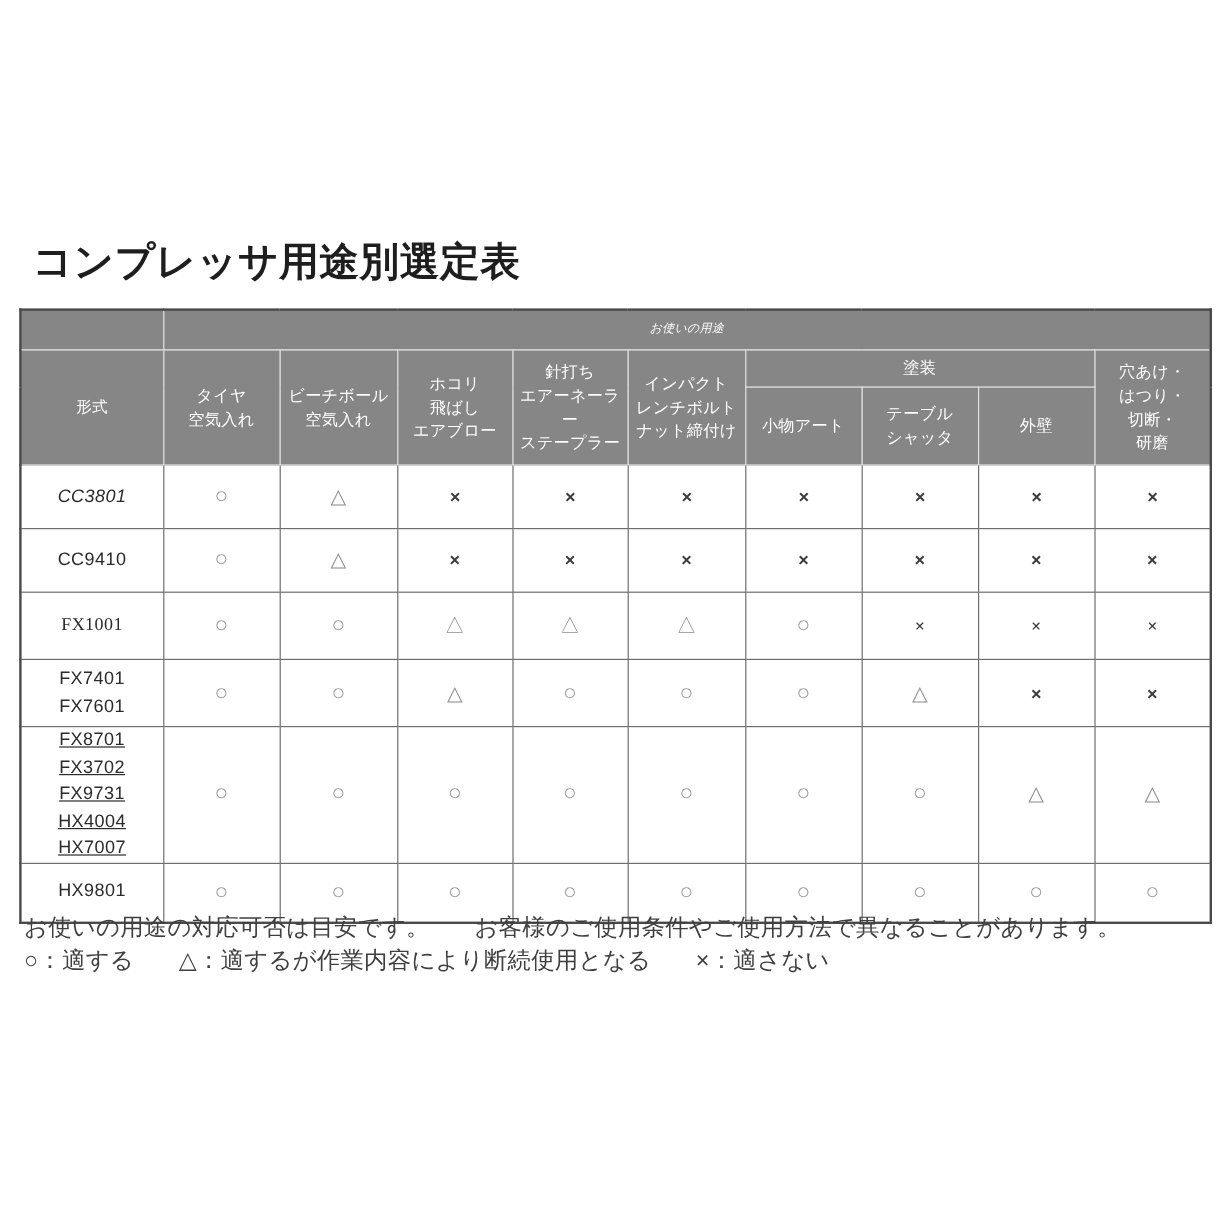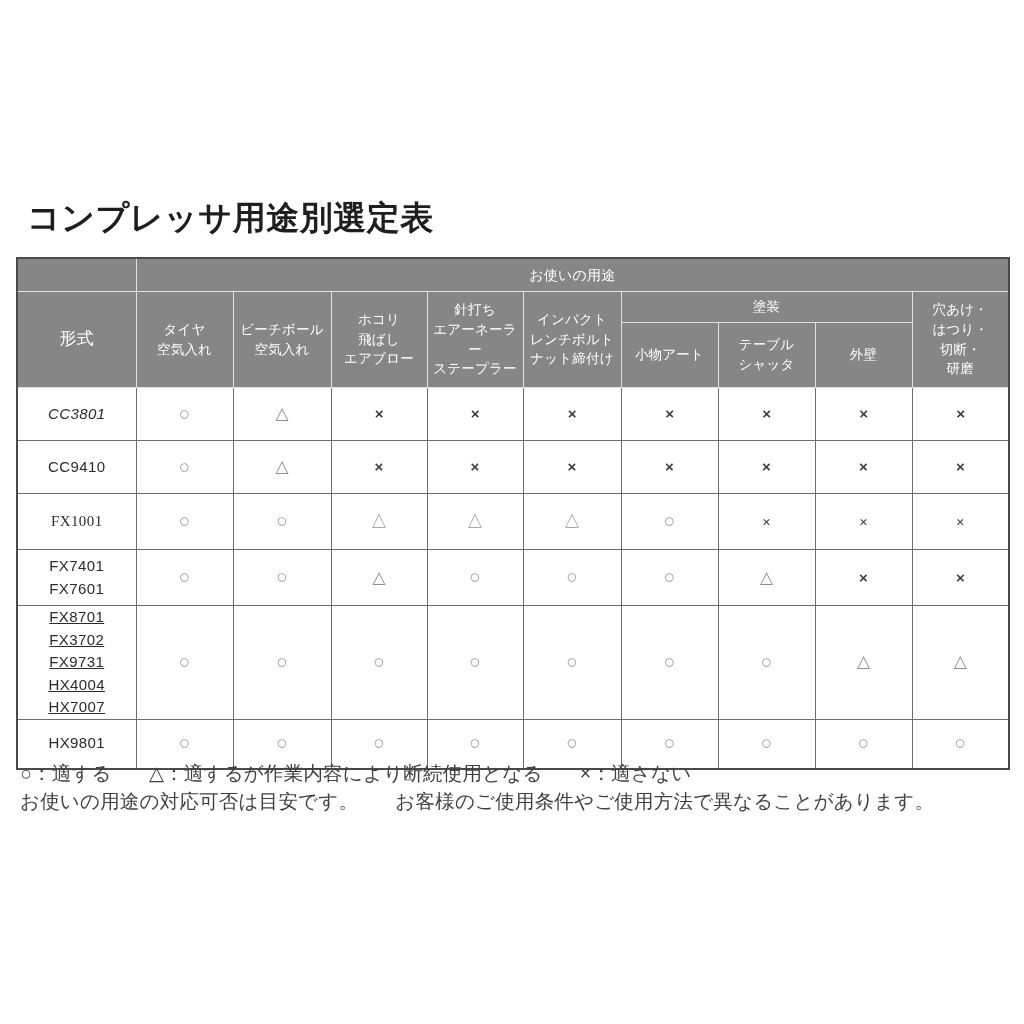--- a/index.html
+++ b/index.html
@@ -68,7 +68,8 @@
   }
   .hd-top {
     height: 32px;
-    font-size: 14px;
+    font-size: 10px;
+    font-style: italic;
   }
   .hd-blank {
     background: #868686;

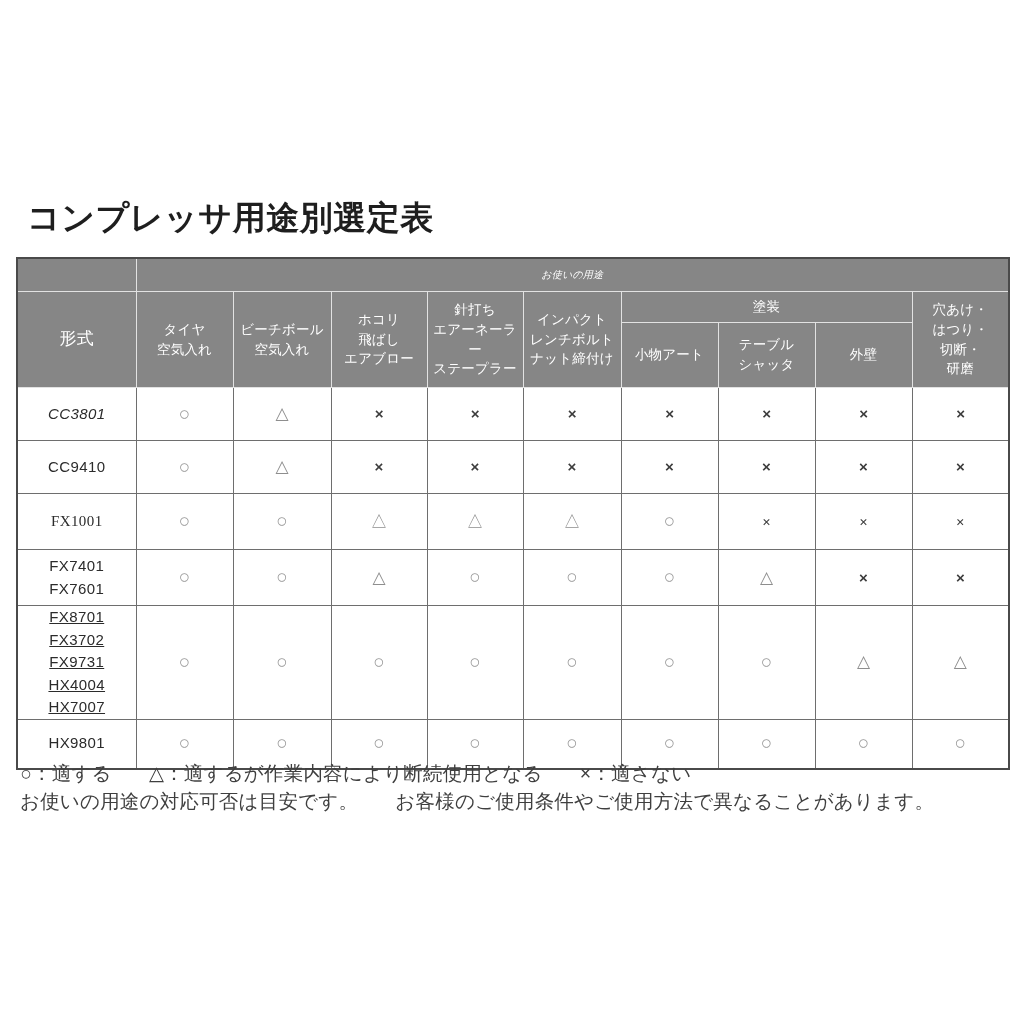--- a/index.html
+++ b/index.html
@@ -85,7 +85,7 @@
     height: 64px;
   }
   .hd-model {
-    font-size: 17px;
+    font-size: 13px;
   }
 
   

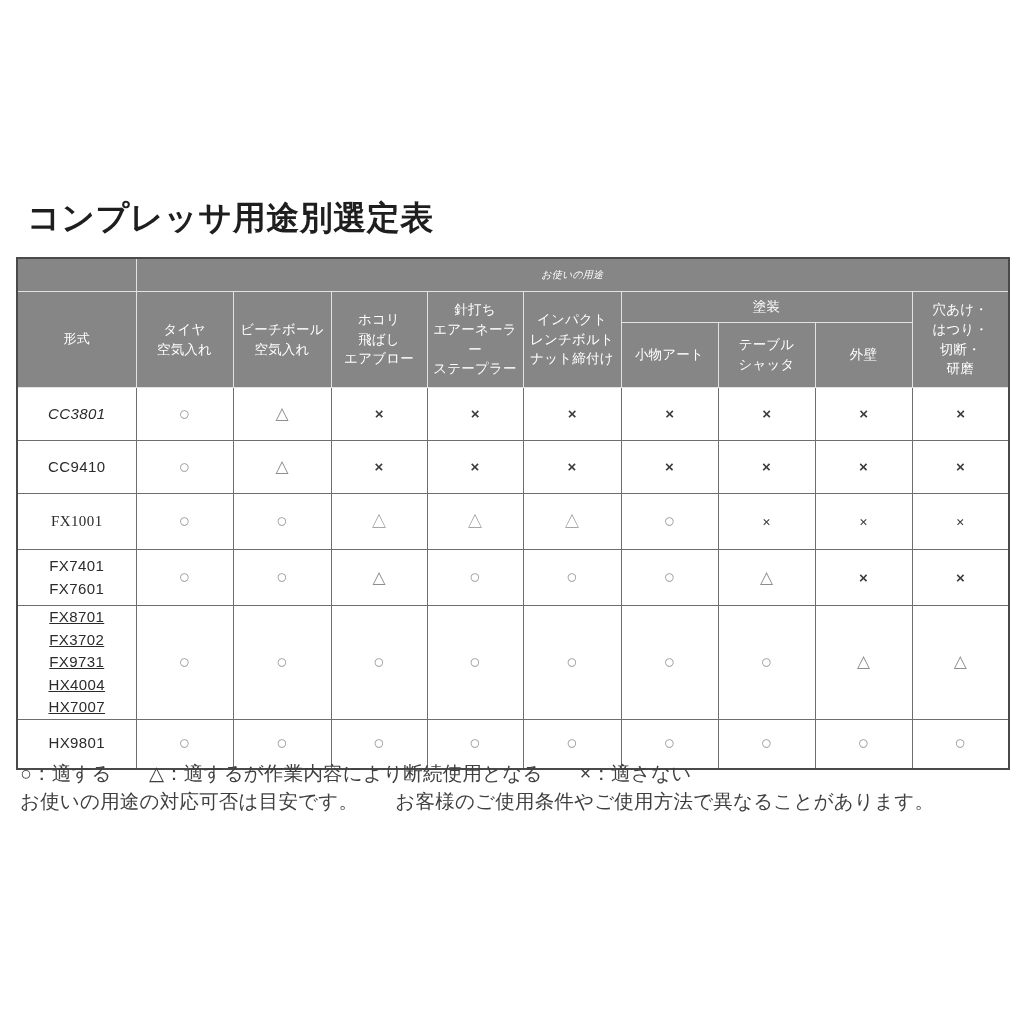--- a/index.html
+++ b/index.html
@@ -270,17 +270,17 @@
 
   <div id="notes">
     <div class="line">
+      <span>お使いの用途の対応可否は目安です。</span>
+      <span class="sp"></span>
+      <span>お客様のご使用条件やご使用方法で異なることがあります。</span>
+    </div>
+    <div class="line">
       <span>○：適する</span>
       <span class="sp"></span>
       <span>△：適するが作業内容により断続使用となる</span>
       <span class="sp"></span>
       <span>×：適さない</span>
     </div>
-    <div class="line">
-      <span>お使いの用途の対応可否は目安です。</span>
-      <span class="sp"></span>
-      <span>お客様のご使用条件やご使用方法で異なることがあります。</span>
-    </div>
   </div>
 
 </div>

